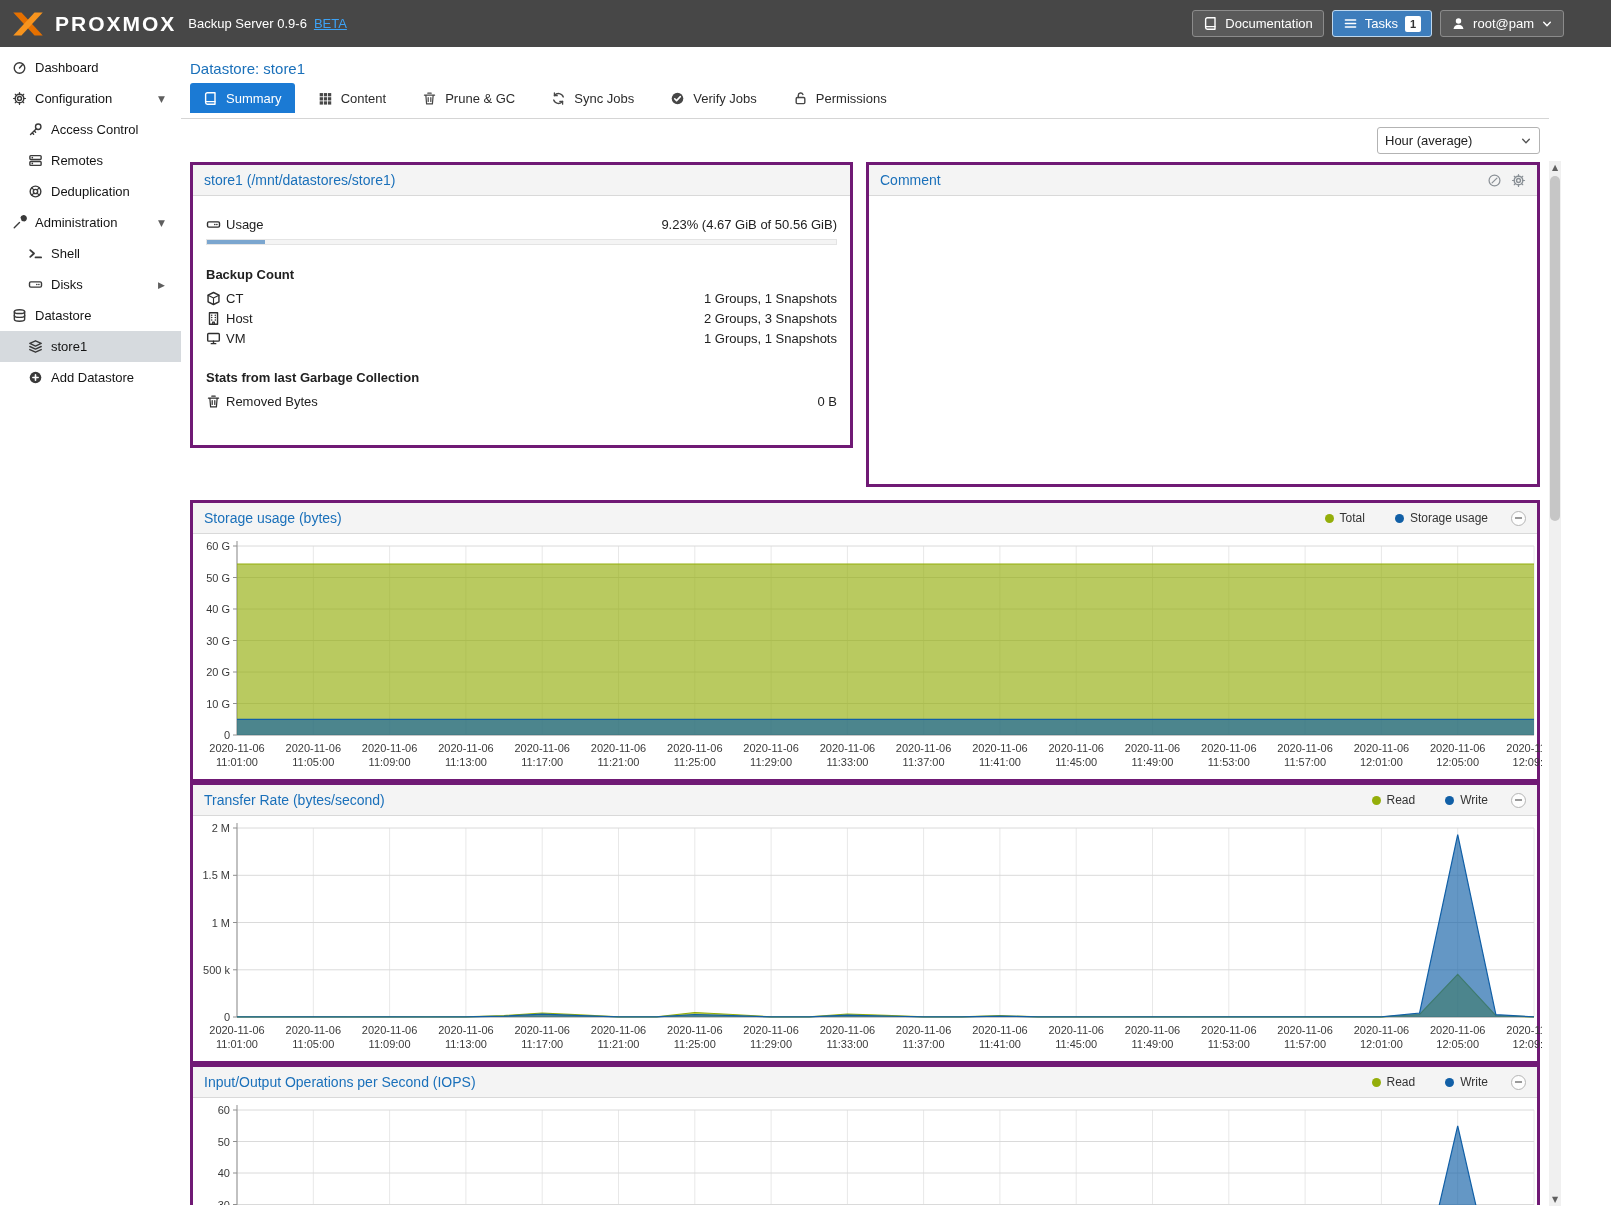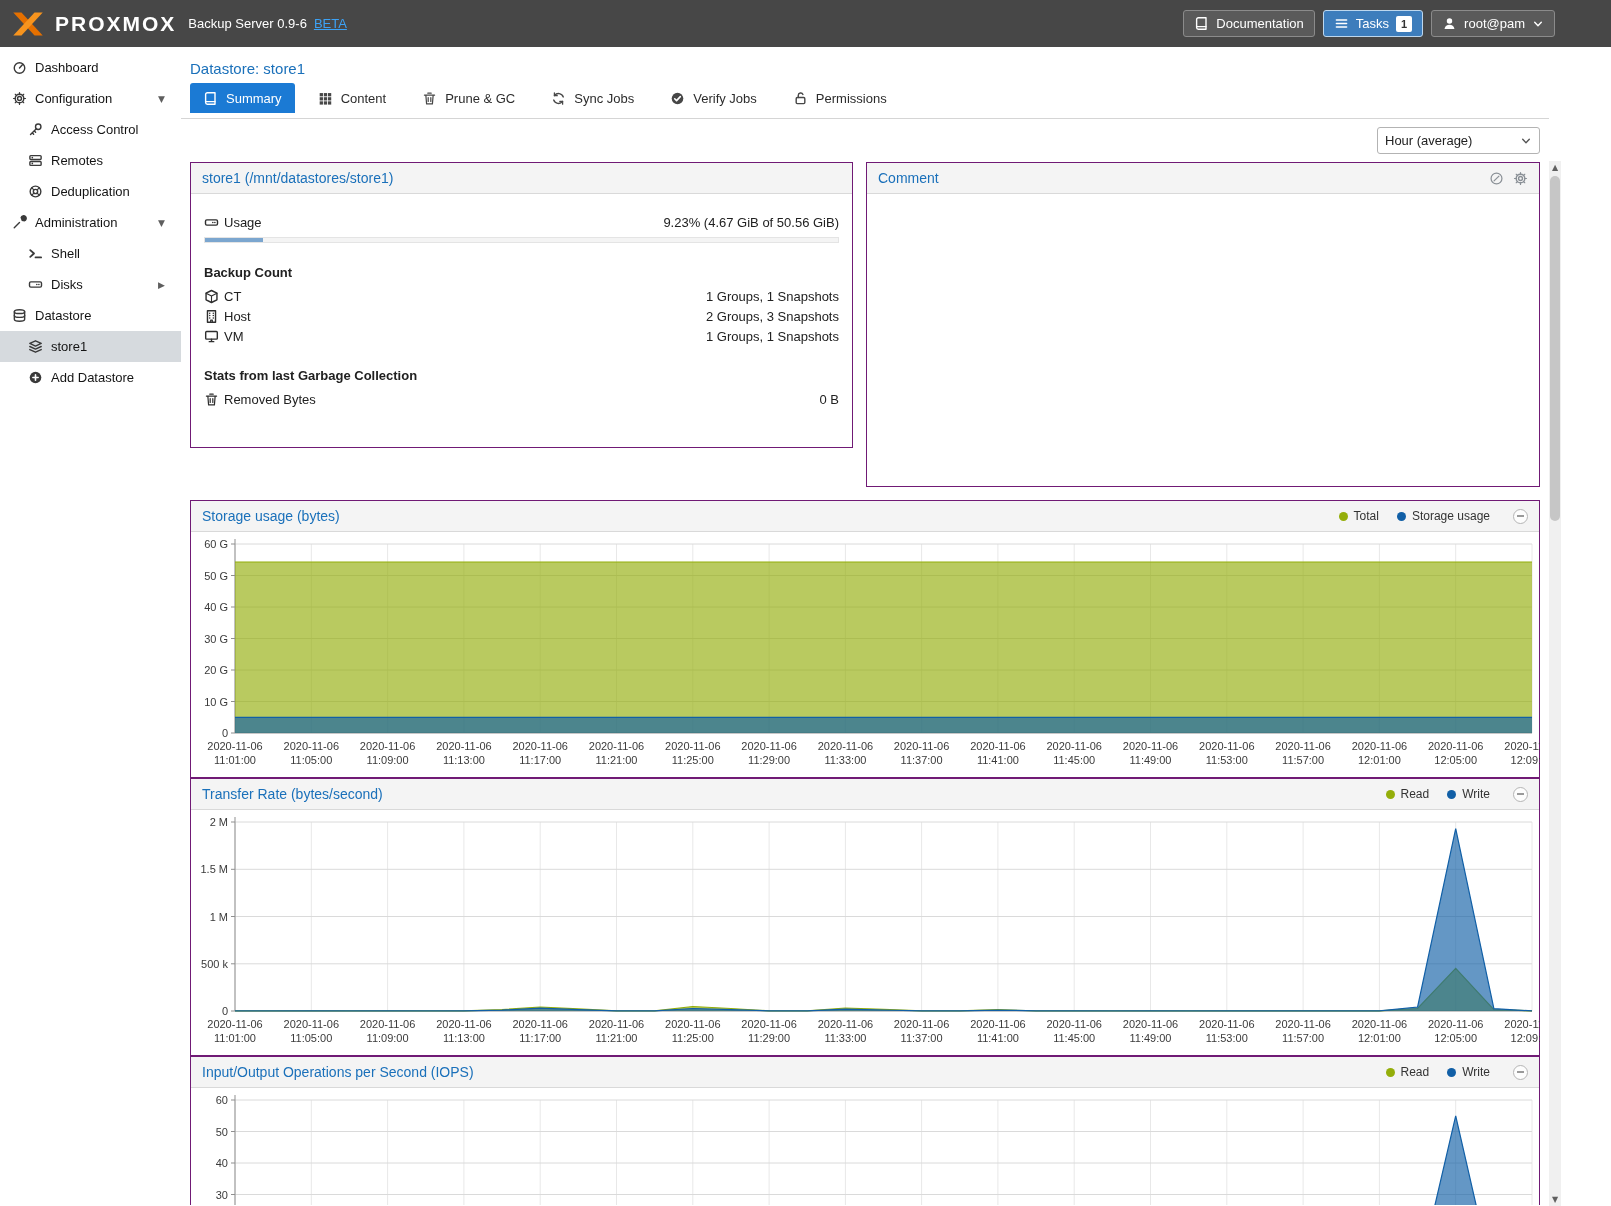--- a/index.html
+++ b/index.html
@@ -13,7 +13,7 @@
   .brand-name{color:#fff;font-weight:700;font-size:21px;letter-spacing:2px}
   .product{color:#fff;font-size:13px;margin-left:12px}
   .beta{color:#3da2f5;font-size:13px;margin-left:7px;text-decoration:underline;cursor:pointer}
-  .top-actions{position:absolute;right:56px;top:0;height:47px;display:flex;align-items:center;gap:8px}
+  .top-actions{position:absolute;right:47px;top:0;height:47px;display:flex;align-items:center;gap:8px}
   .tb-btn{height:27px;background:#5a5a5a;border:1px solid #8b8b8b;border-radius:3px;color:#fff;
     display:flex;align-items:center;gap:7px;padding:0 10px;font-size:13px}
   .tb-btn.tasks{background:#3d7dbc;border-color:#bdd7ee}

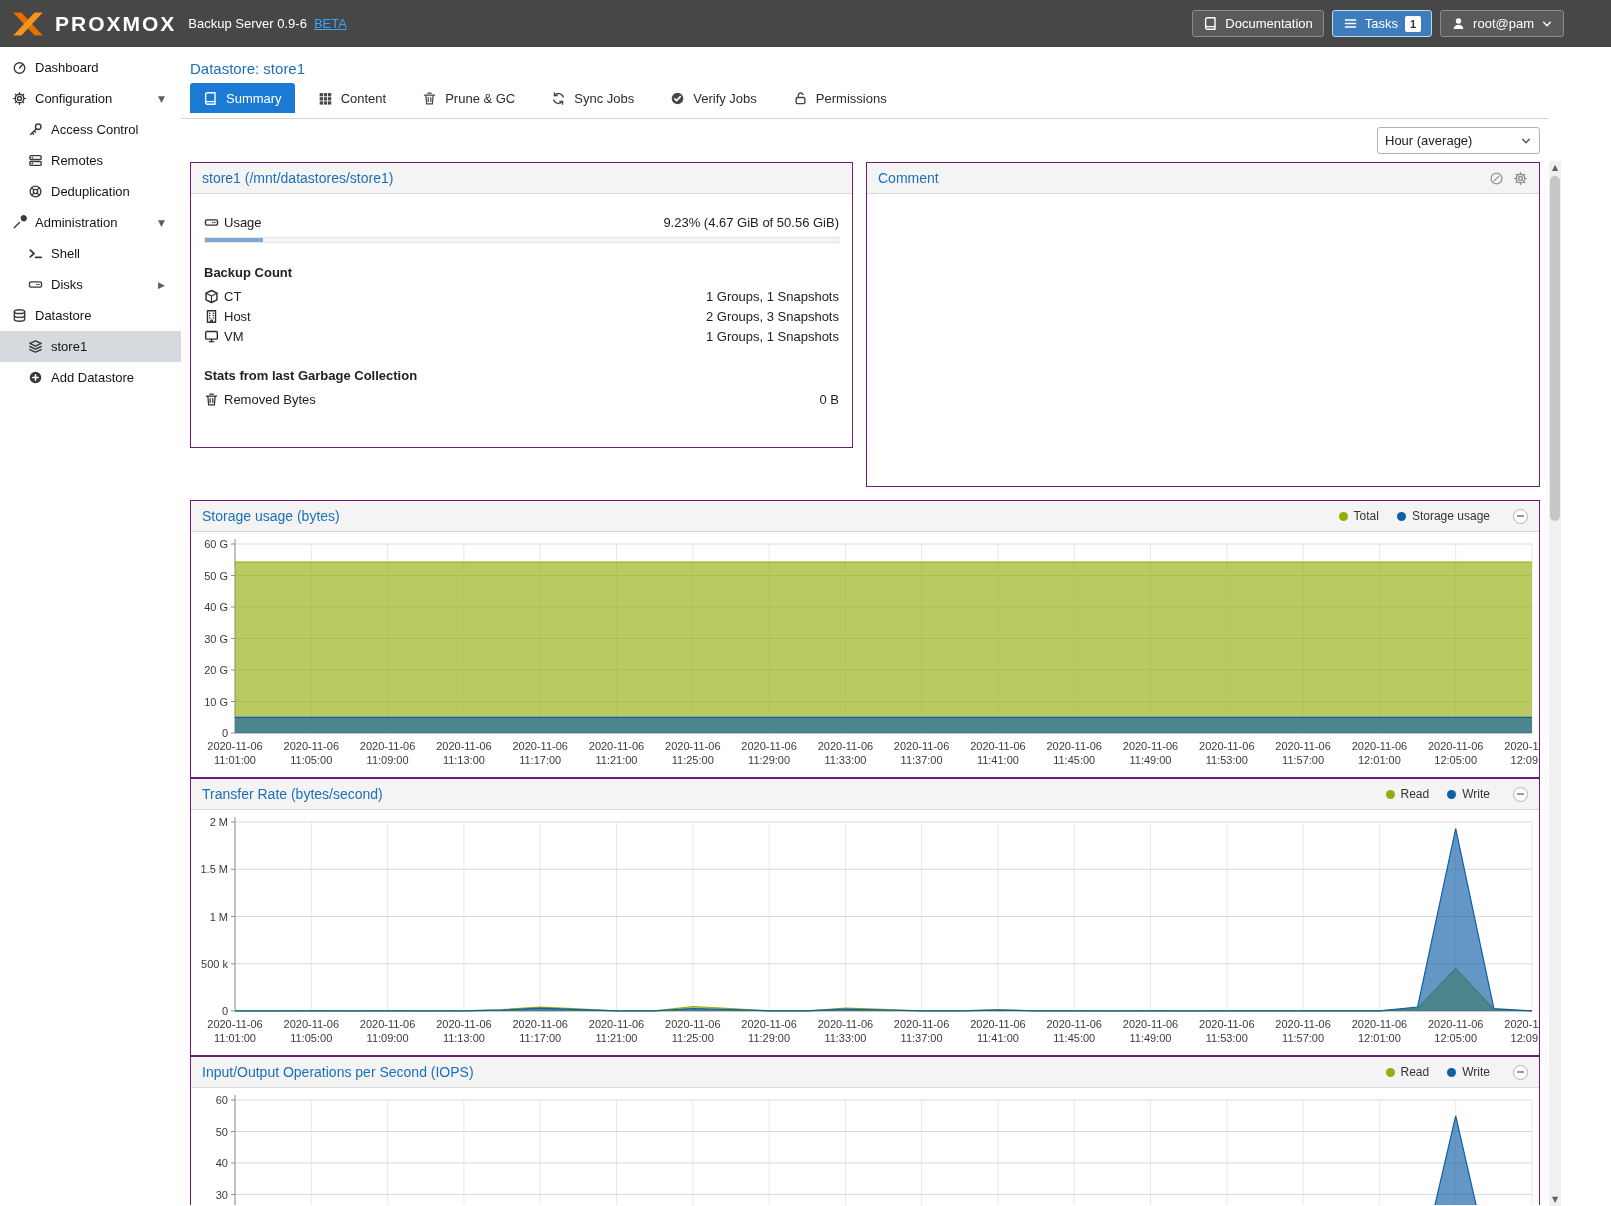--- a/index.html
+++ b/index.html
@@ -43,7 +43,7 @@
   .combo .ic{color:#555}
   
   .scrollwrap{padding:0 9px;height:1043px;overflow:hidden}
-  .panel{border:1px solid #701a75;background:#fff}
+  .panel{border:3px solid #701a75;background:#fff}
   .panel-header{height:31px;background:#f4f4f4;border-bottom:1px solid #d9d9d9;display:flex;align-items:center;padding:0 11px;gap:8px}
   .panel-title{color:#1a70ba;font-size:14px;white-space:nowrap}
   .row-top{display:flex;gap:13px;margin-bottom:13px}

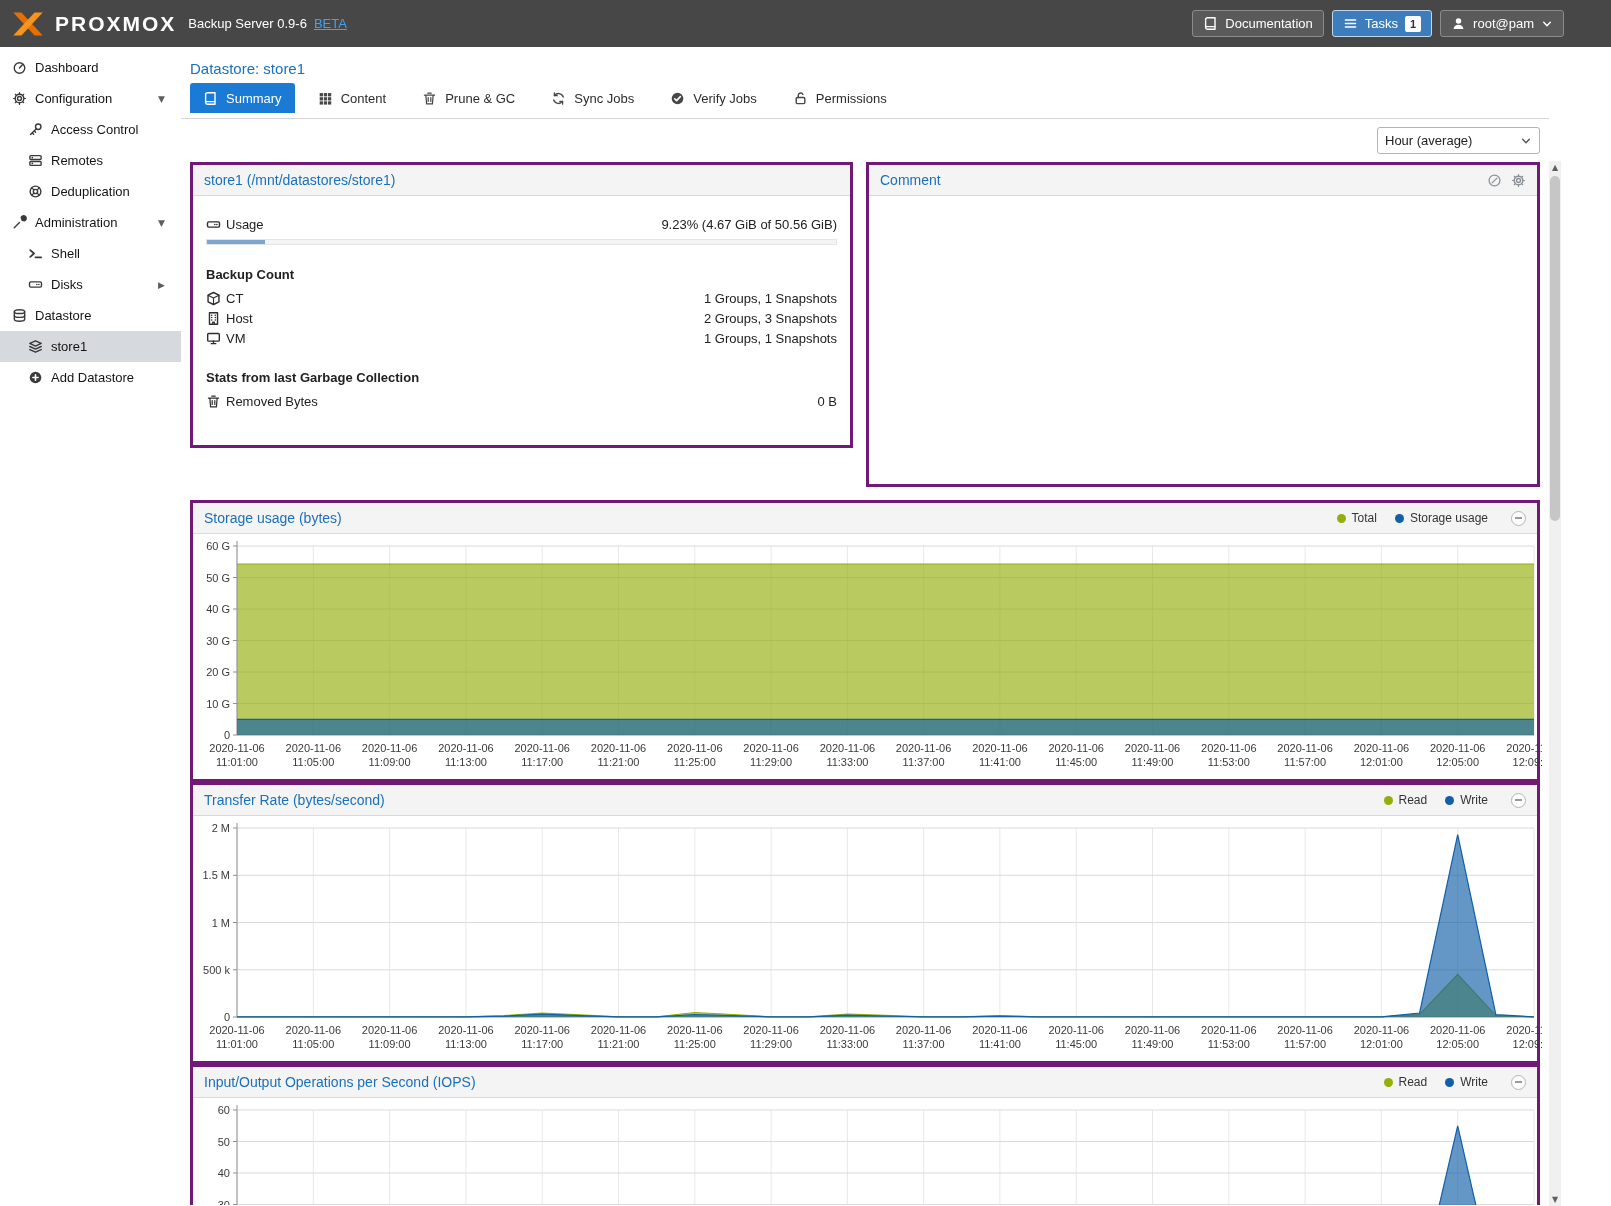--- a/index.html
+++ b/index.html
@@ -62,7 +62,7 @@
   .panel.chart{margin-bottom:0}
   .chart-body{height:245px}
   .chart-body text{font-family:"Liberation Sans",sans-serif;font-size:11px;fill:#3a3a3a}
-  .legend{margin-left:auto;display:flex;align-items:center;gap:18px}
+  .legend{margin-left:auto;display:flex;align-items:center;gap:30px}
   .lg-item{display:inline-flex;align-items:center;gap:6px;font-size:12px;color:#333;cursor:pointer}
   .lg-dot{width:9px;height:9px;border-radius:50%;display:inline-block}
   .tool-collapse{width:15px;height:15px;border:1px solid #b5b5b5;border-radius:50%;margin-left:15px;

